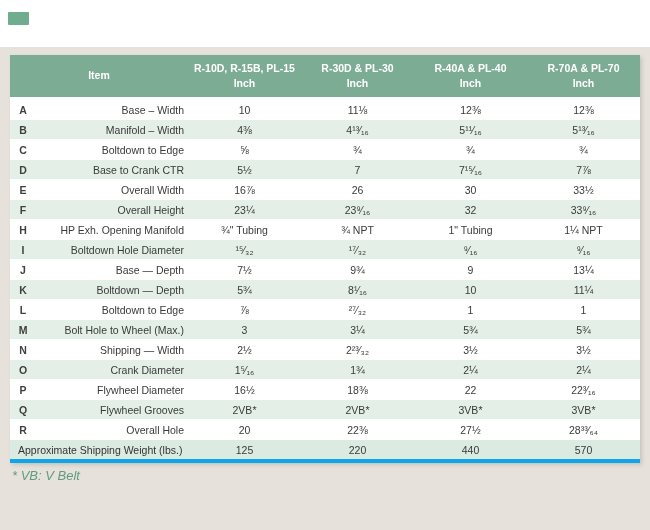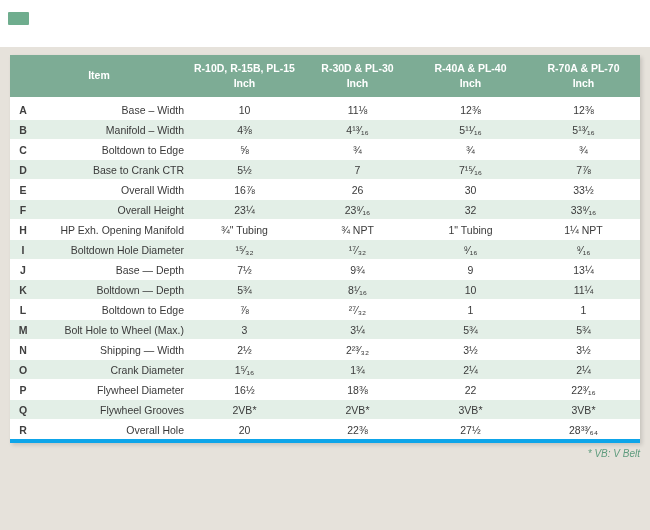--- a/index.html
+++ b/index.html
@@ -231,6 +231,13 @@
             <td class="value-cell">27½</td>
             <td class="value-cell">28³³⁄₆₄</td>
           </tr>
+          <tr class="ship-row">
+            <td class="ship-label" colspan="2">Approximate Shipping Weight (lbs.)</td>
+            <td class="value-cell">125</td>
+            <td class="value-cell">220</td>
+            <td class="value-cell">440</td>
+            <td class="value-cell">570</td>
+          </tr>
         </tbody>
     </table>
     <div class="footnote">* VB: V Belt</div>

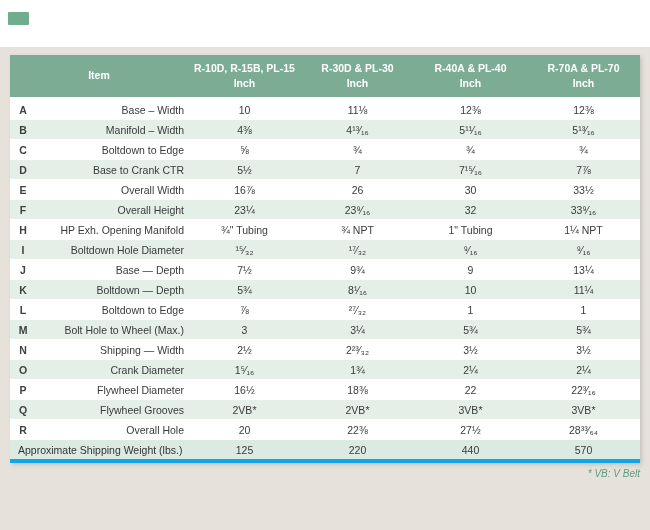--- a/index.html
+++ b/index.html
@@ -50,7 +50,7 @@
   tr.ship-row td.ship-label{text-align:left;padding-left:8px;color:#333333;}
   .footnote{
     margin:5px 0 0 2px;
-    font-size:10px;font-style:italic;color:#5f9c7e;text-align:right;
+    font-size:13px;font-style:italic;color:#5f9c7e;
   }
 </style>
 </head>

